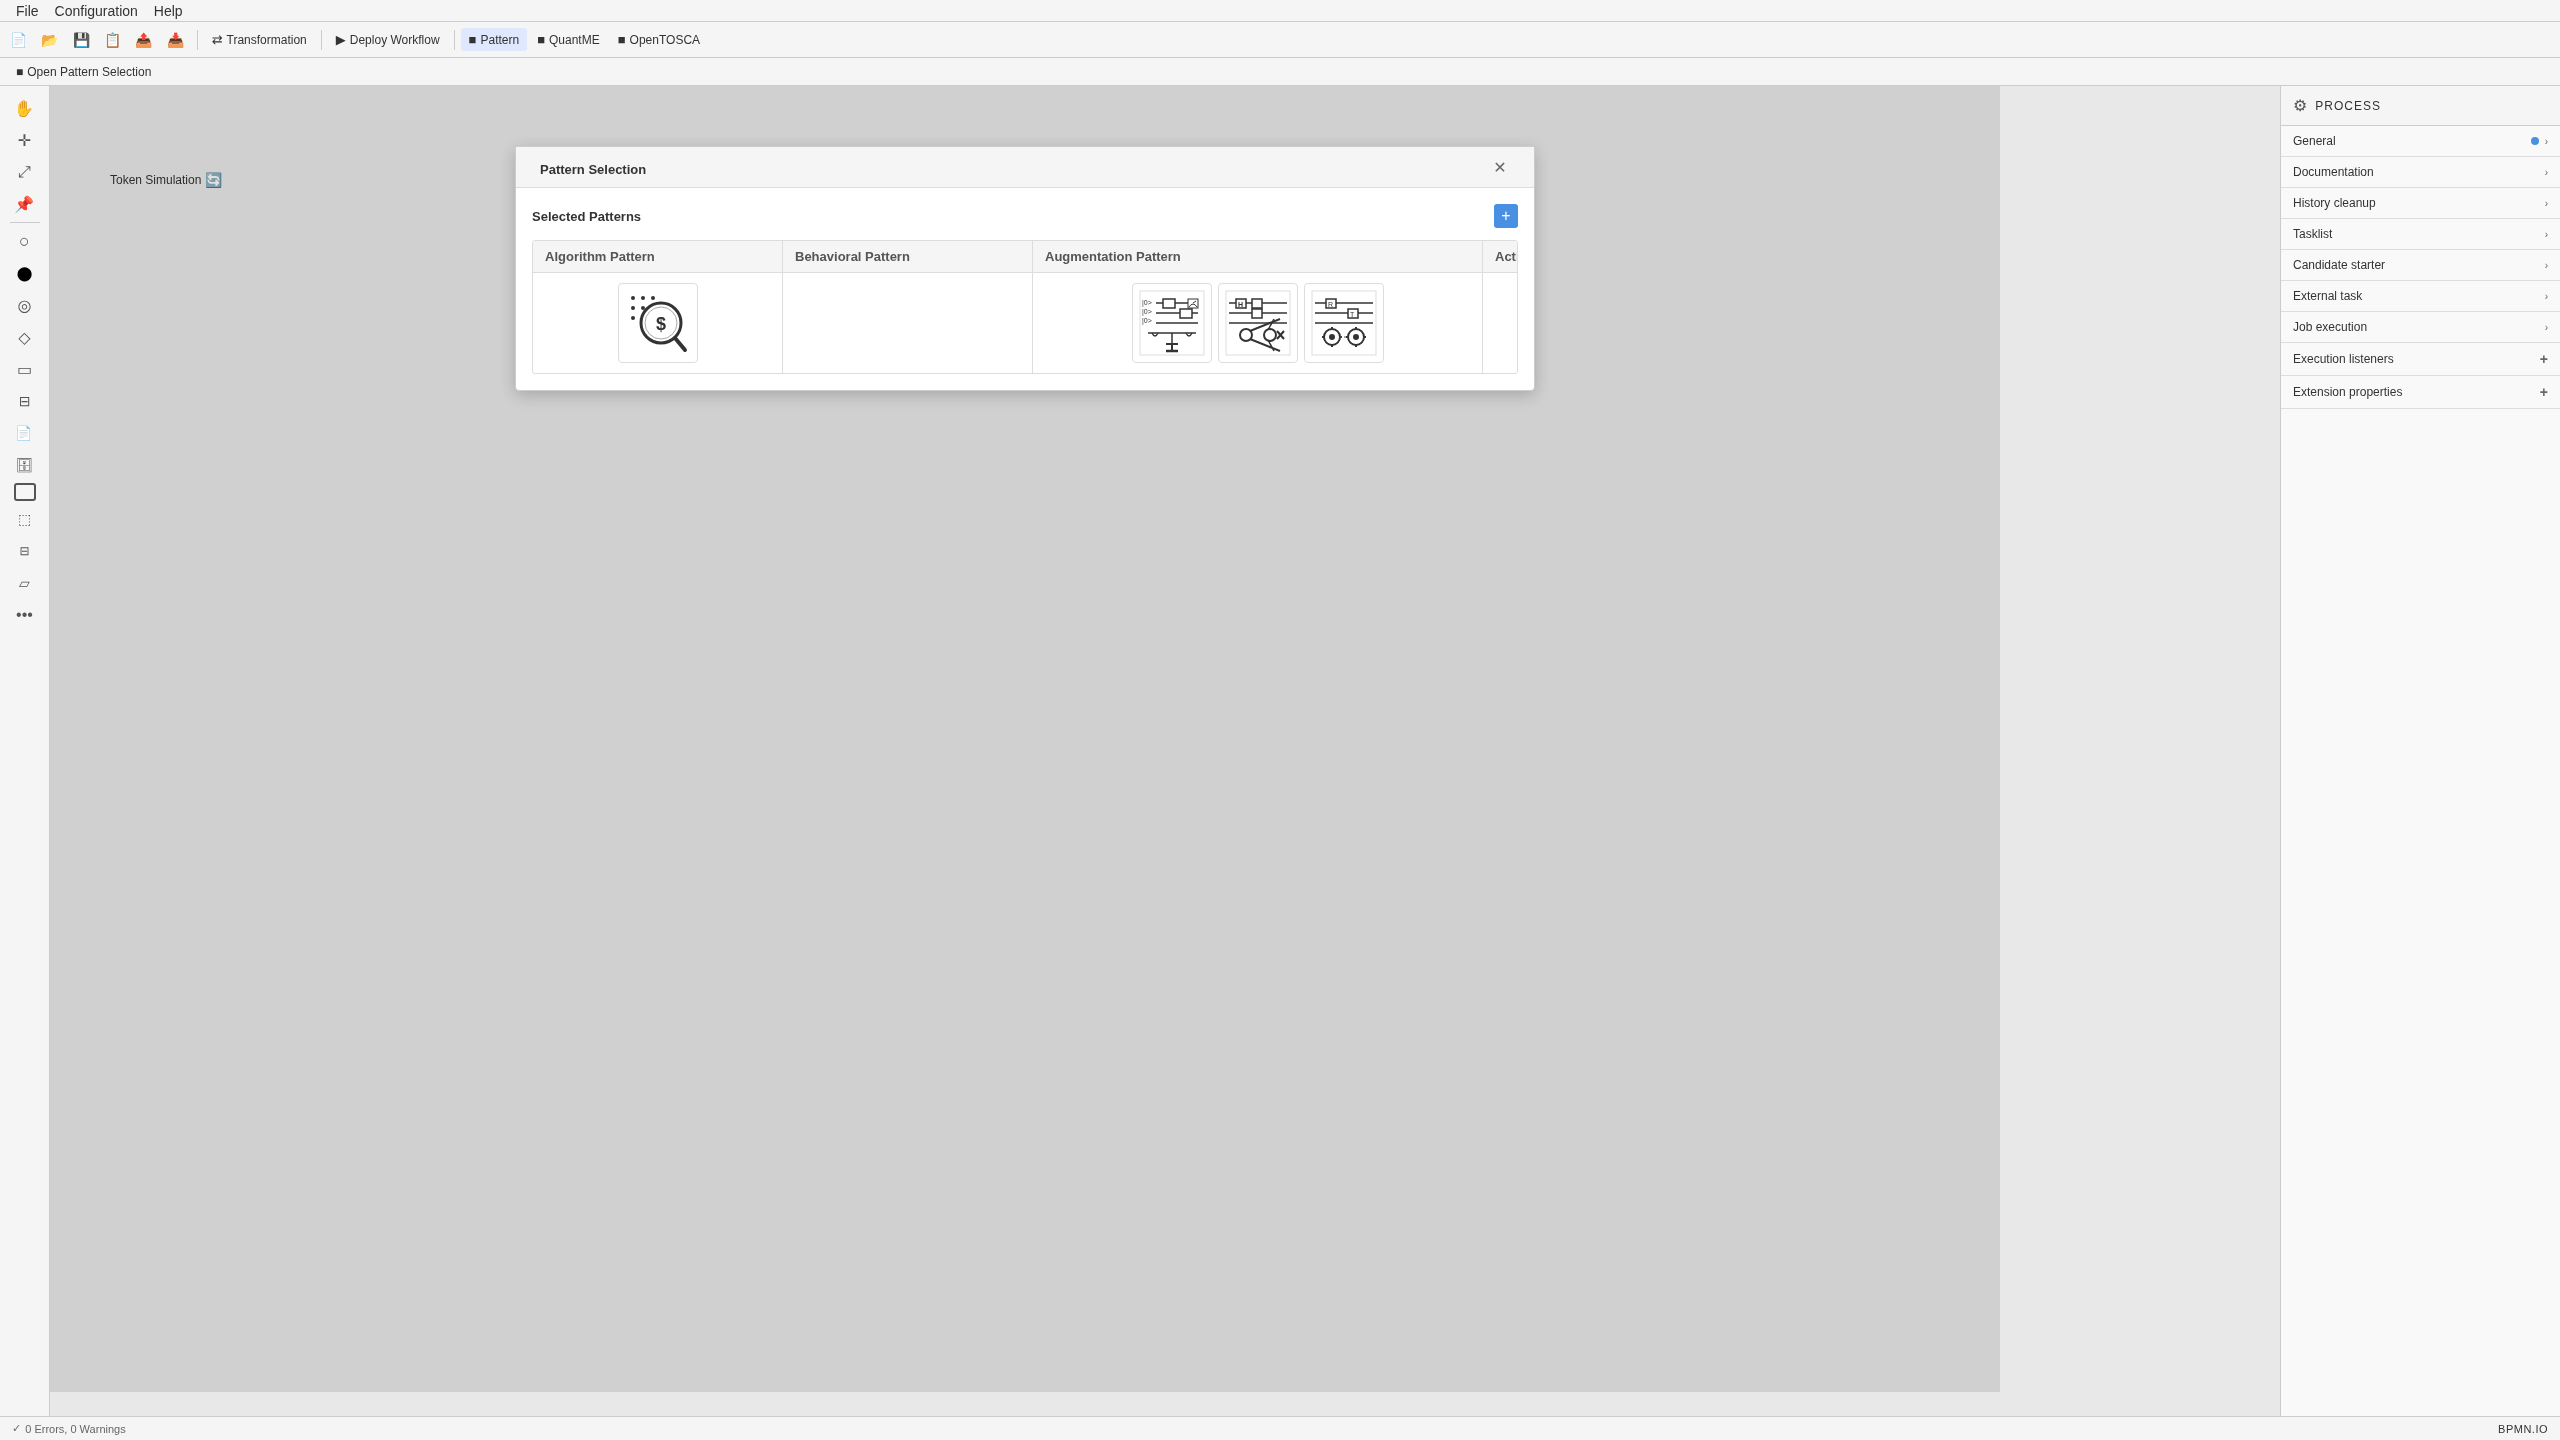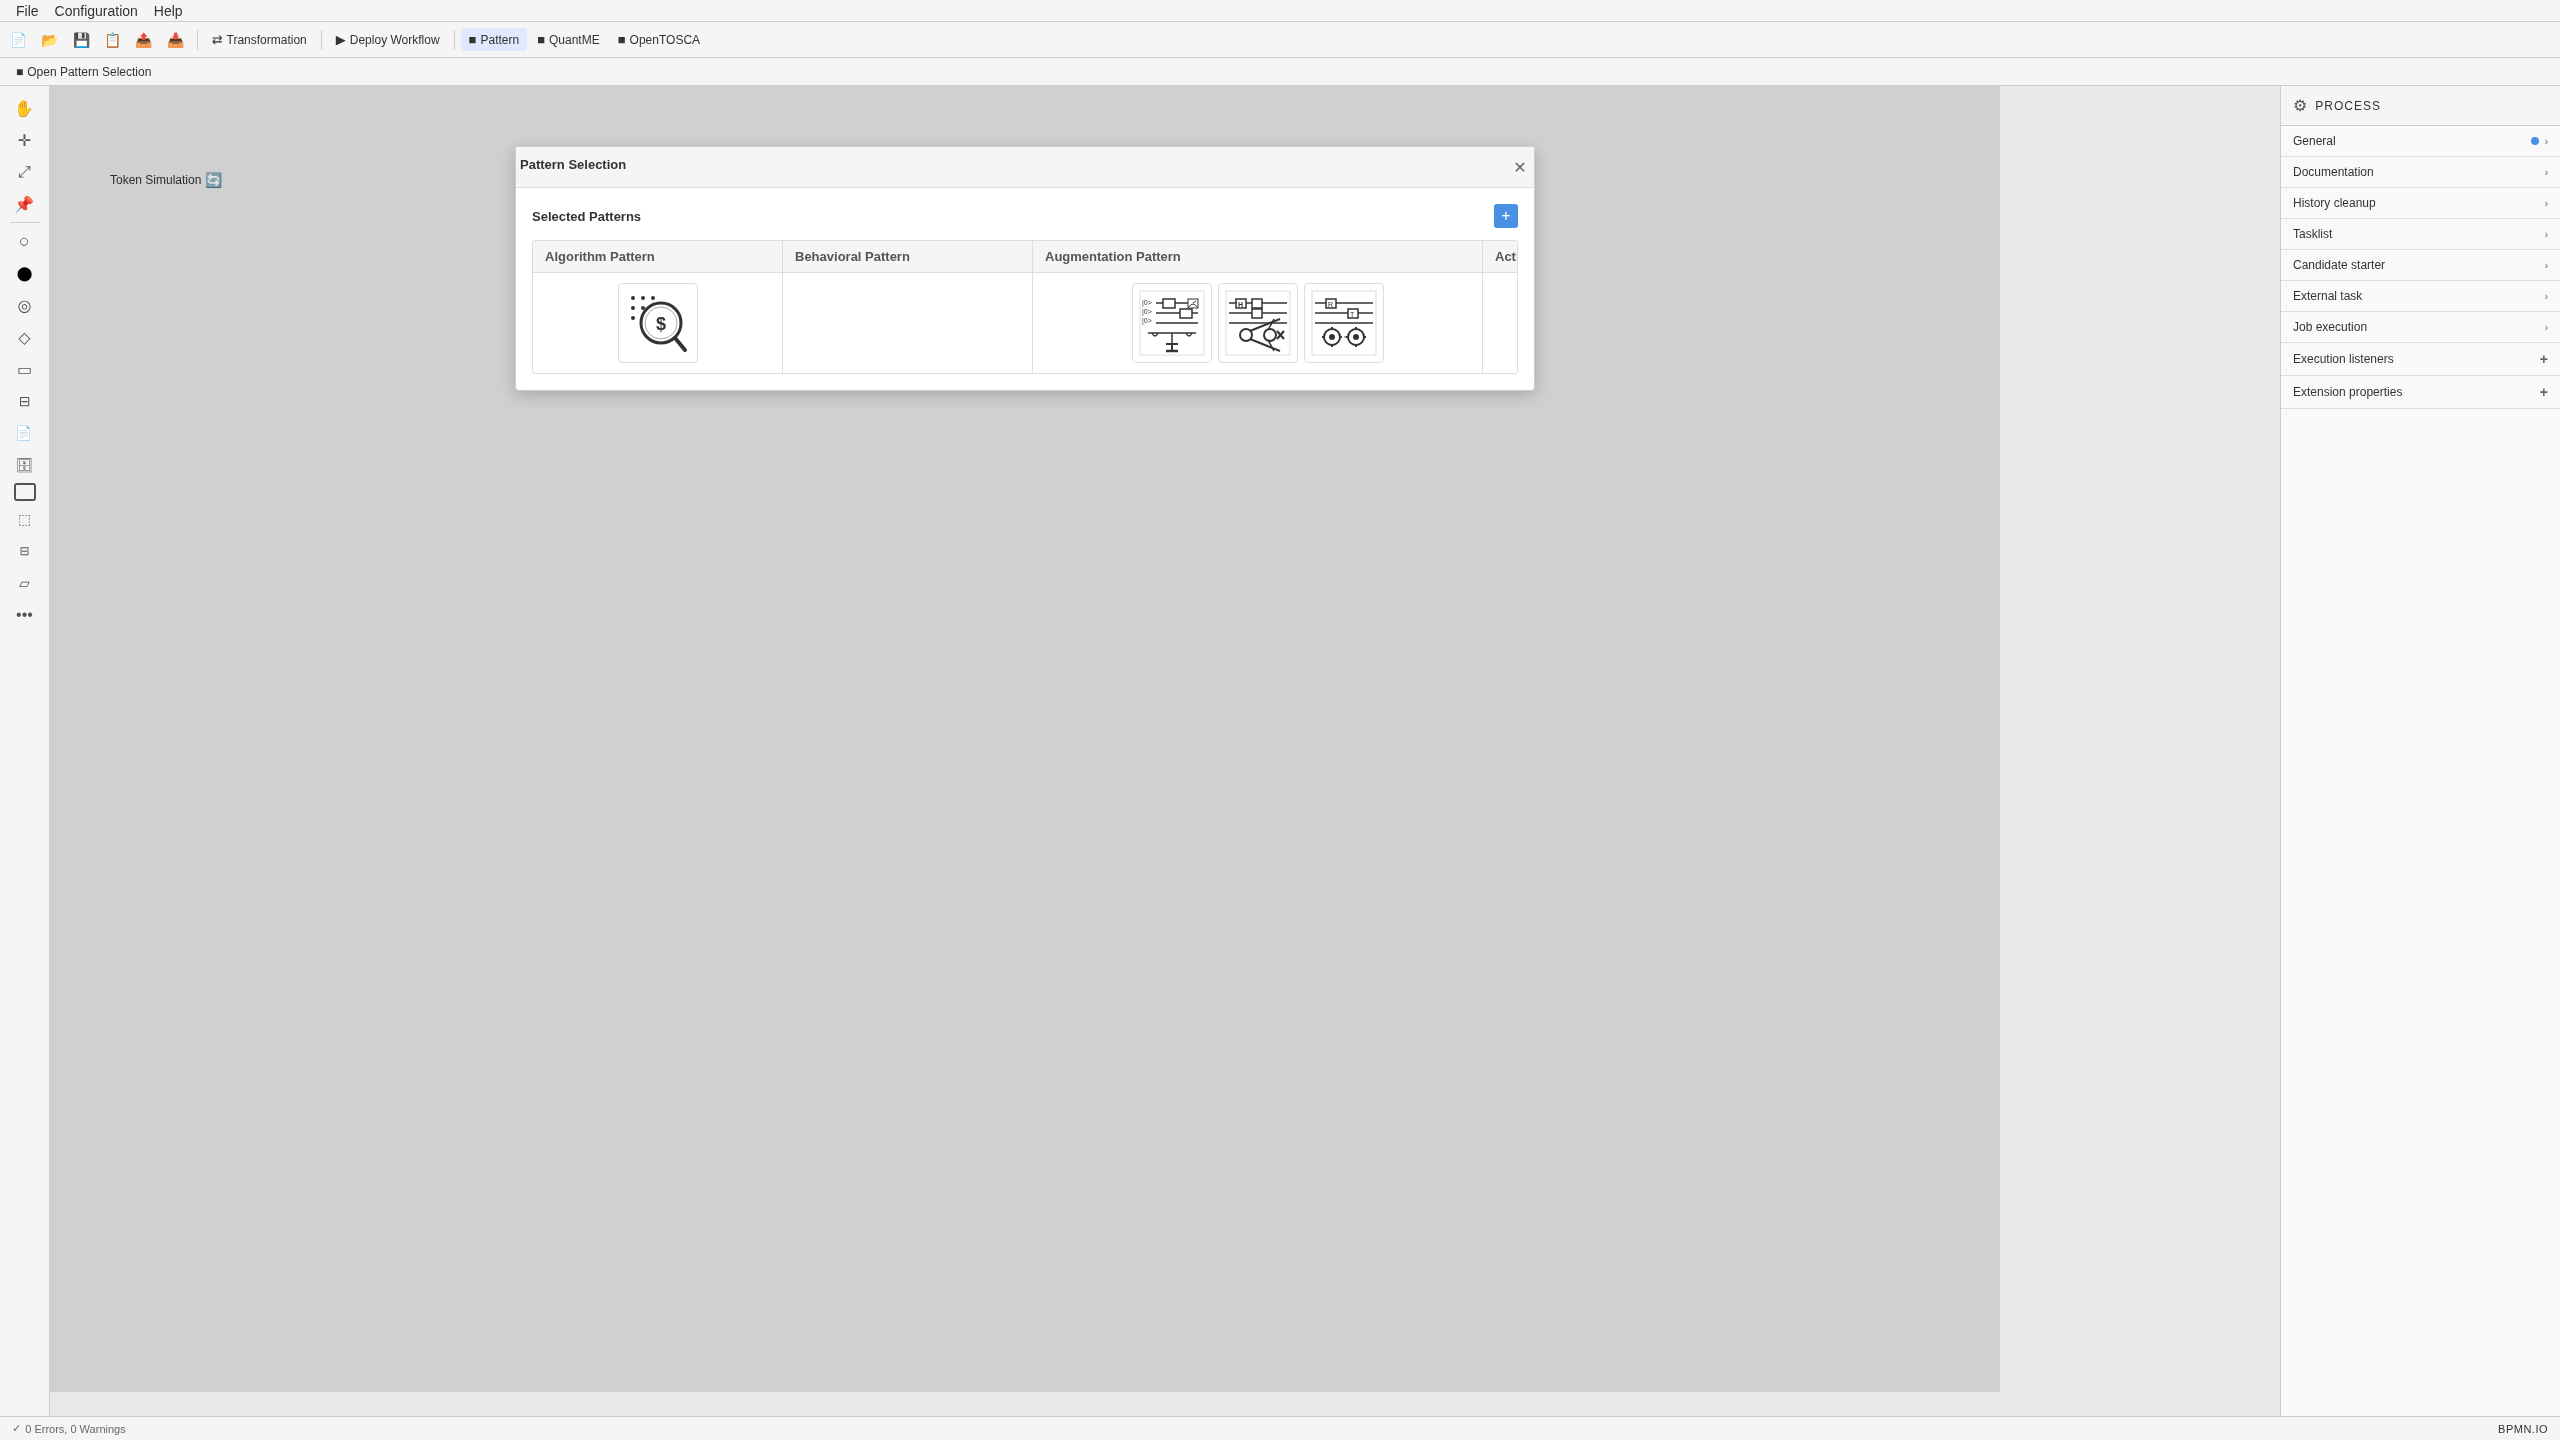--- a/index.html
+++ b/index.html
@@ -211,9 +211,9 @@
     }
     .dialog-header {
       display: flex;
-      align-items: flex-start;
+      align-items: flex-end;
       justify-content: space-between;
-      padding: 10px 4px;
+      padding: 10px 24px;
       border-bottom: 1px solid #ddd;
       background: #f5f5f5;
     }

